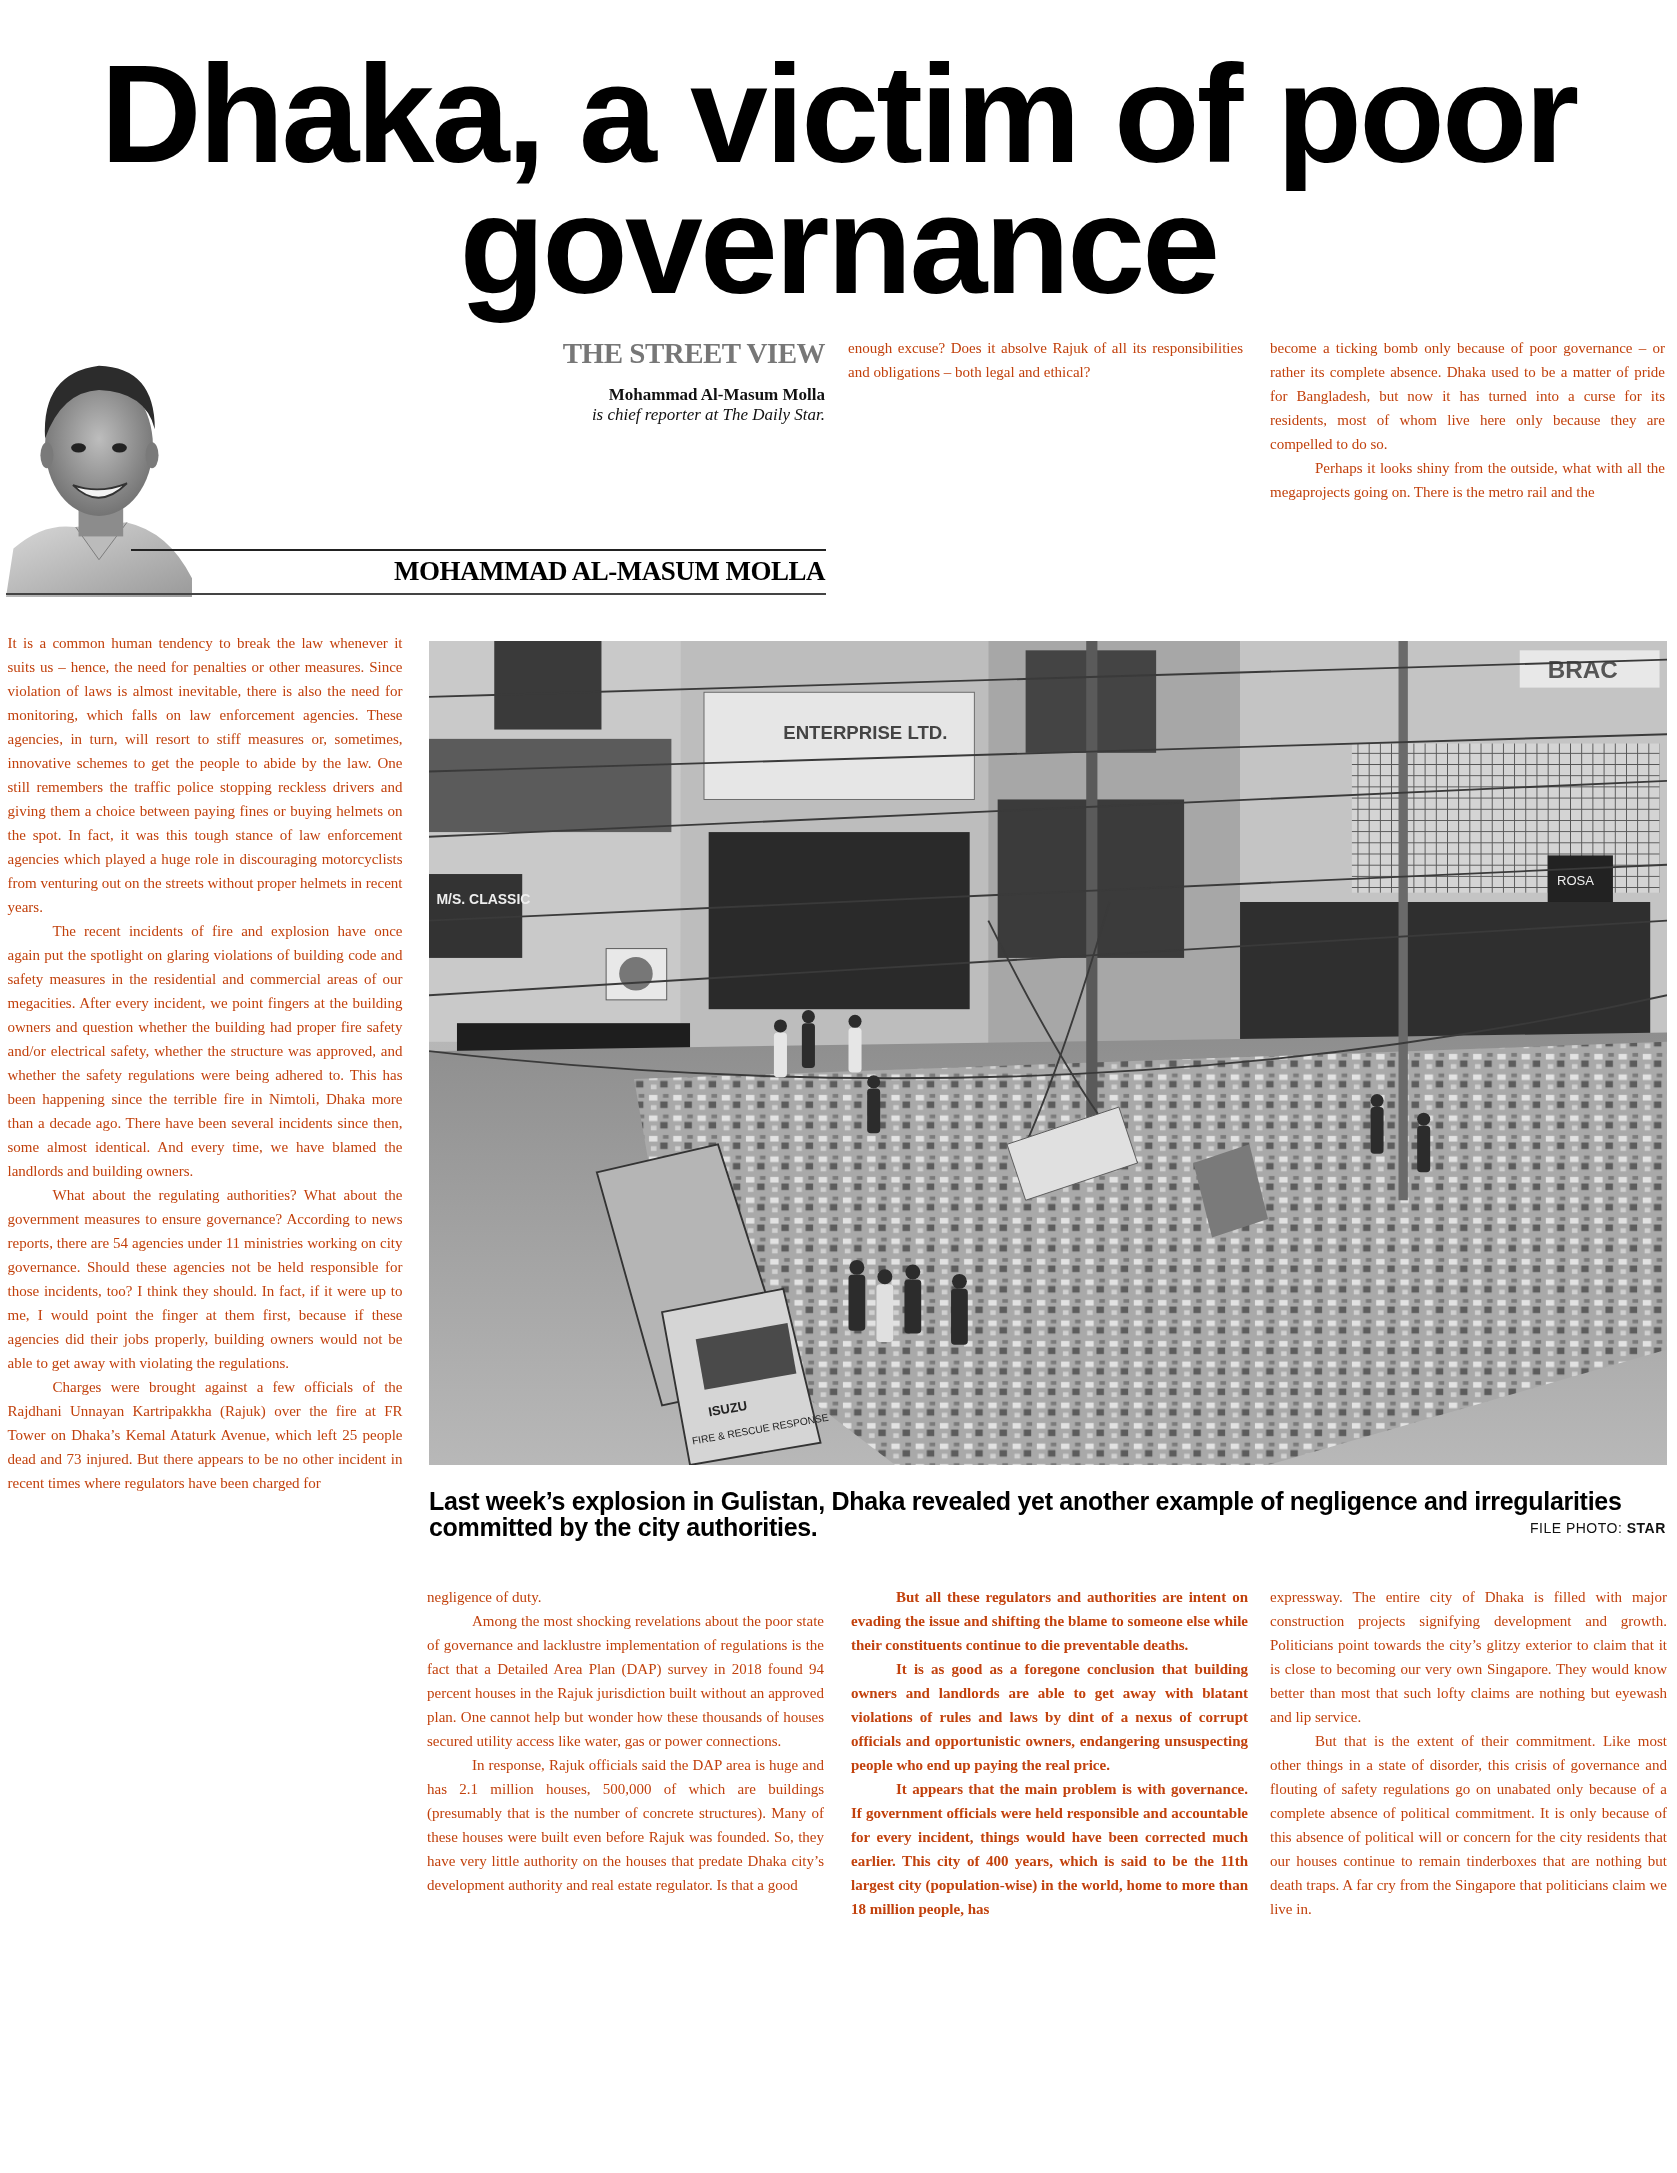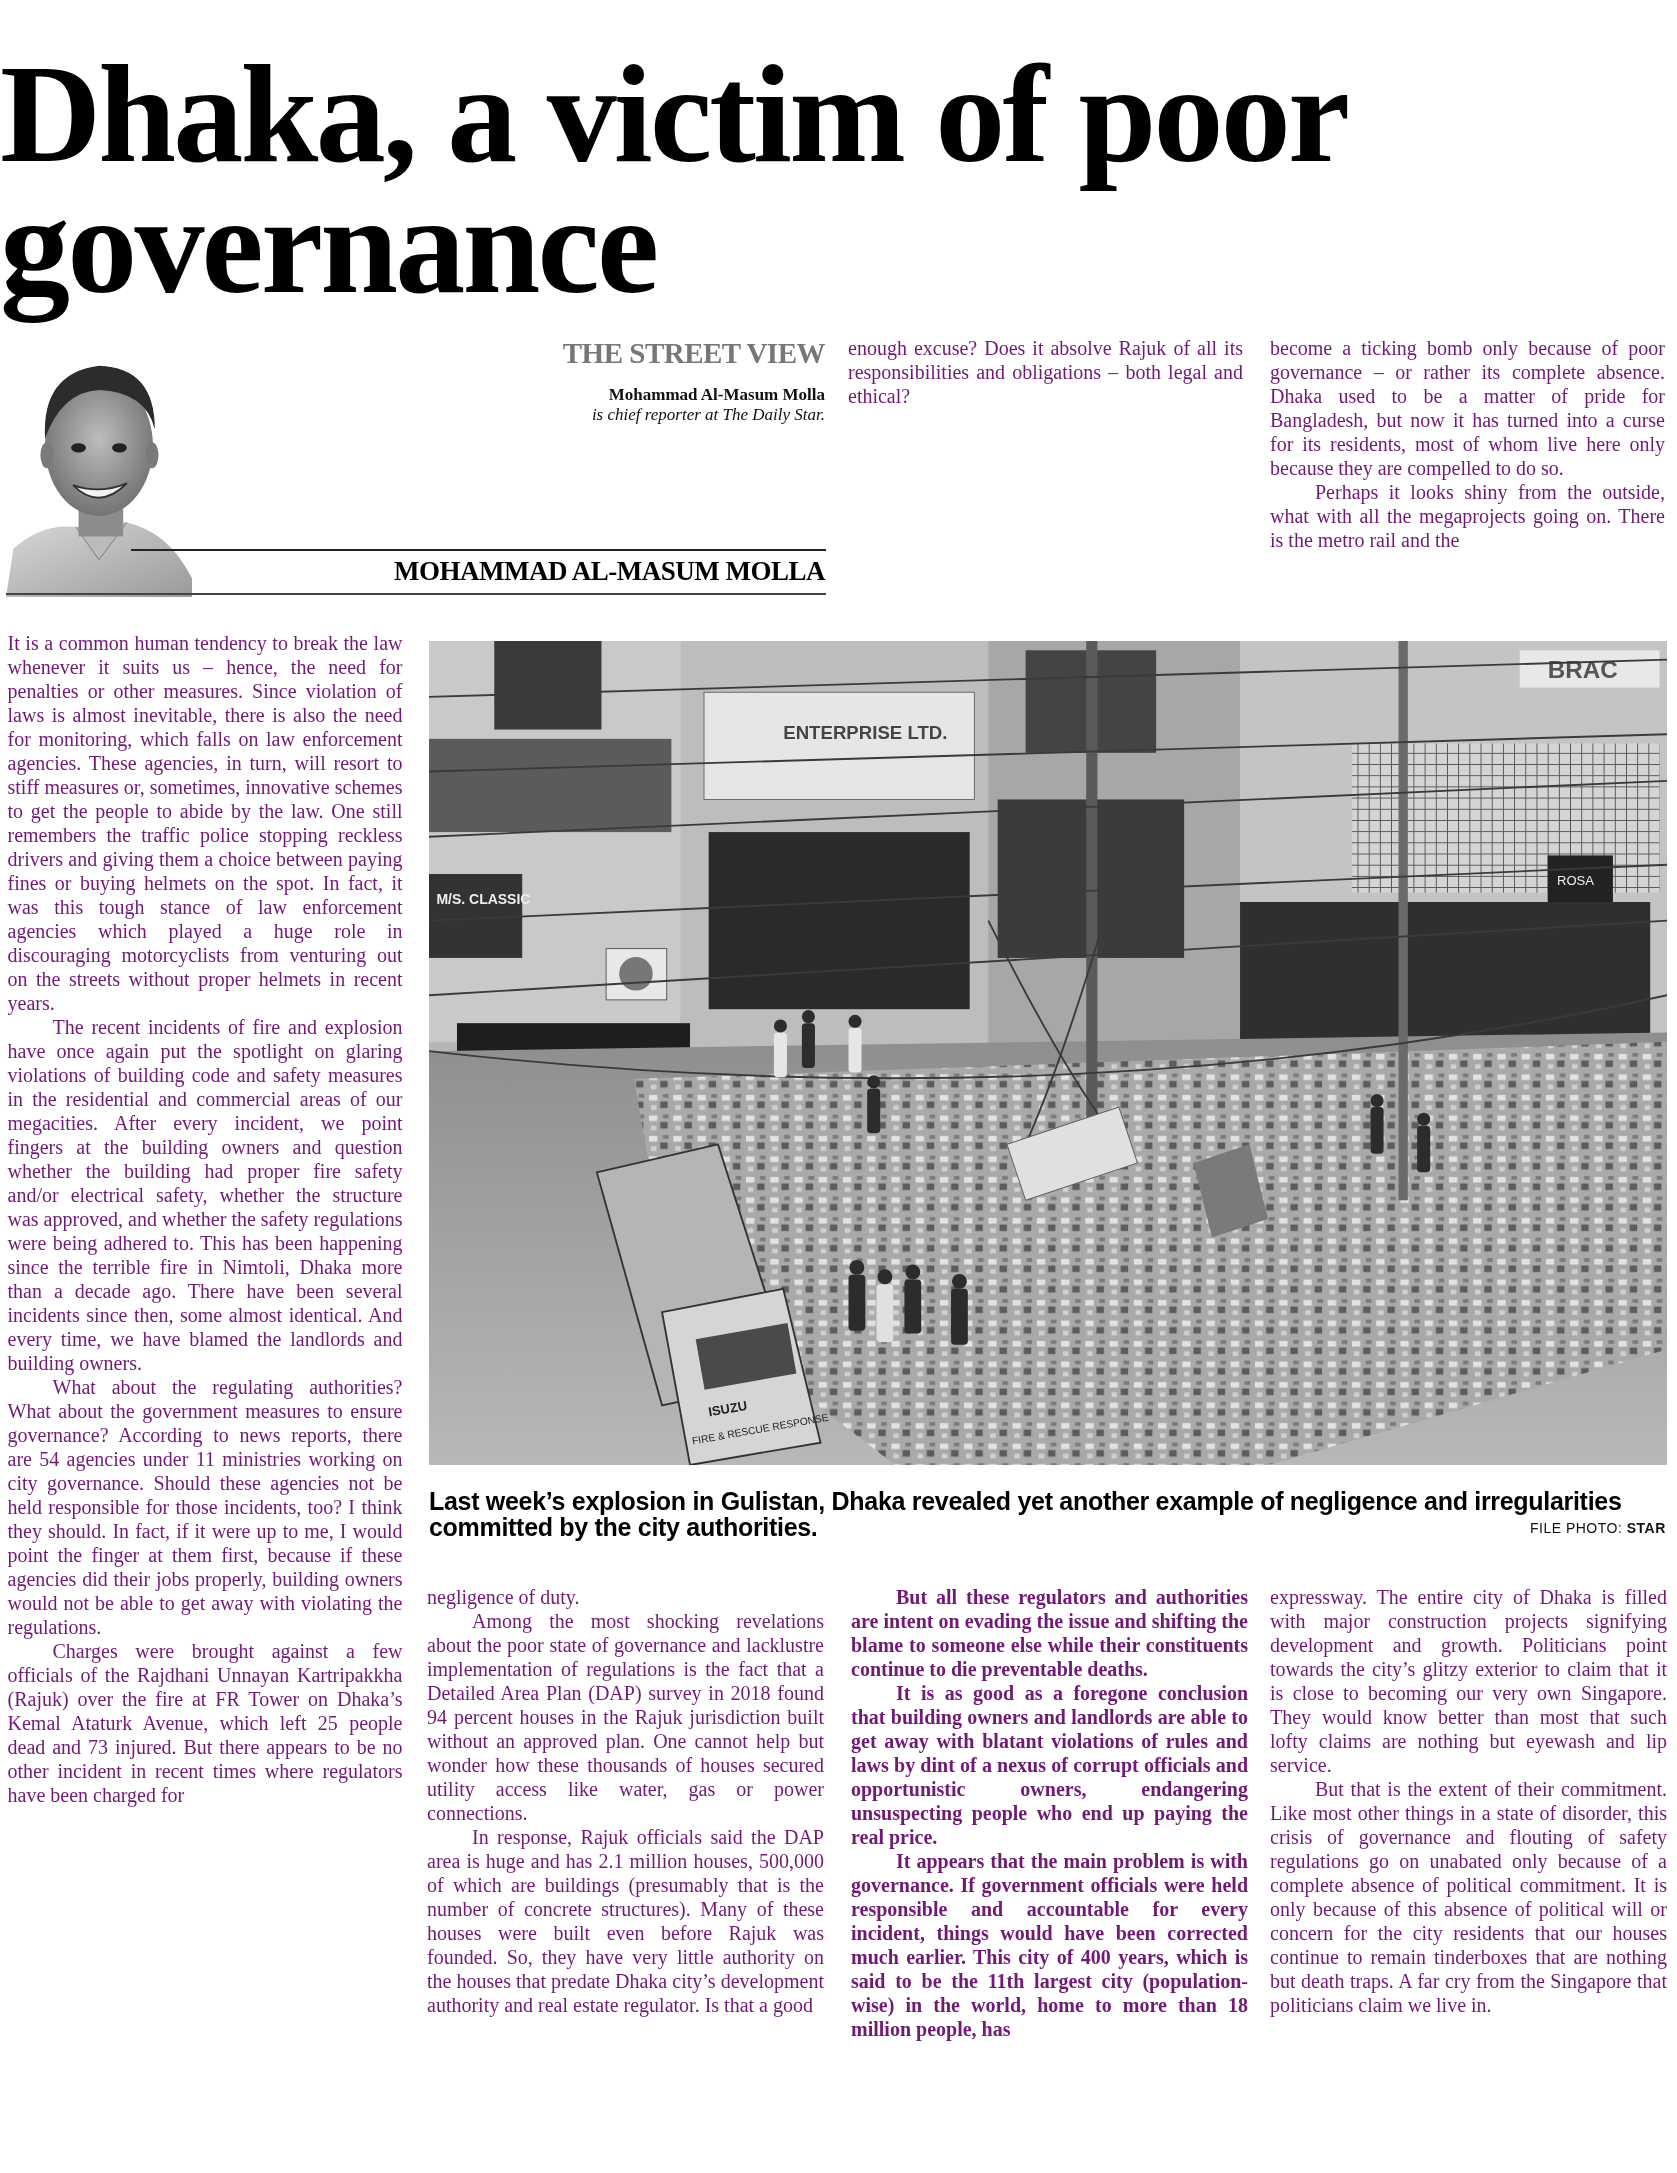--- a/index.html
+++ b/index.html
@@ -8,7 +8,7 @@
 
   .headline {
     position: absolute; left: 0; top: 48px; width: 1677px;
-    font-family: Liberation Serif, serif; font-weight: bold;
+    text-align: center; font-family: Liberation Sans, sans-serif; font-weight: bold;
     font-size: 140px; line-height: 131px; letter-spacing: -2.8px; color: #000;
   }
   .headline span { display: block; }

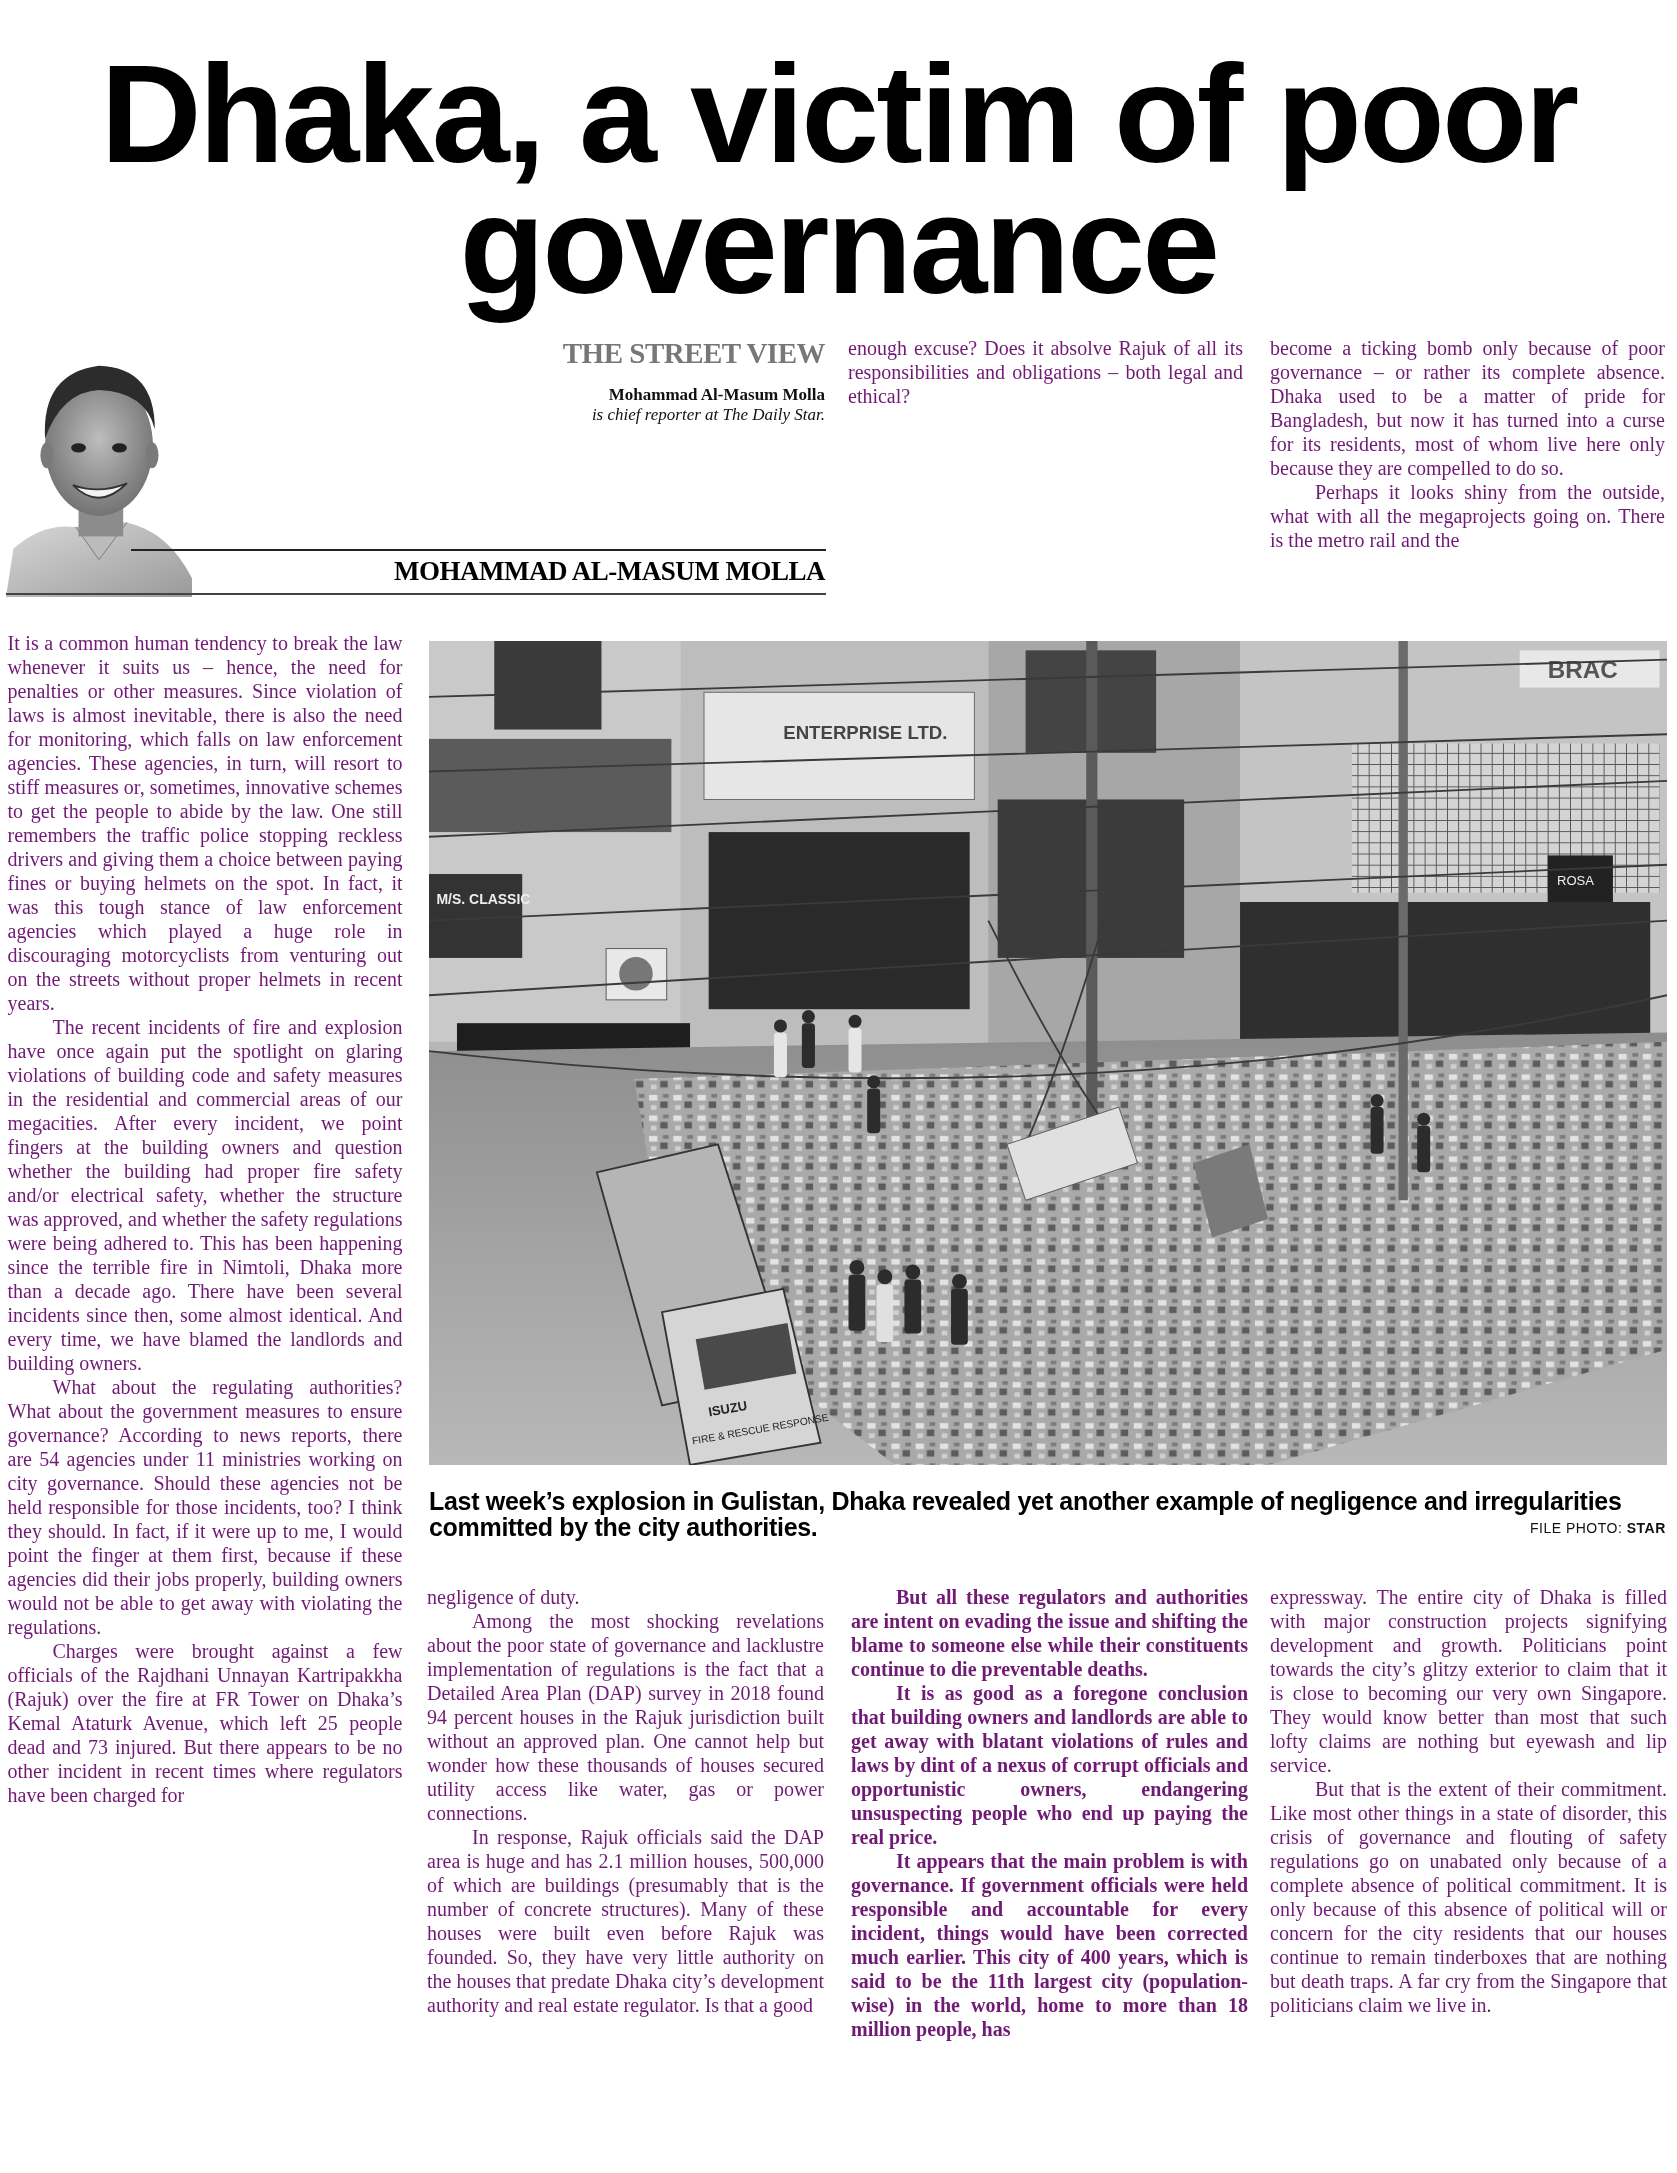--- a/index.html
+++ b/index.html
@@ -37,8 +37,8 @@
   }
 
   .col {
-    position: absolute; font-size: 20px; line-height: 24px; text-align: justify;
-    hyphens: none; color: #701a75;
+    position: absolute; font-size: 15px; line-height: 24px; text-align: justify;
+    hyphens: none; color: #c2410c;
   }
   .col p { text-indent: 0; }
   .col p.indent { text-indent: 45px; }

